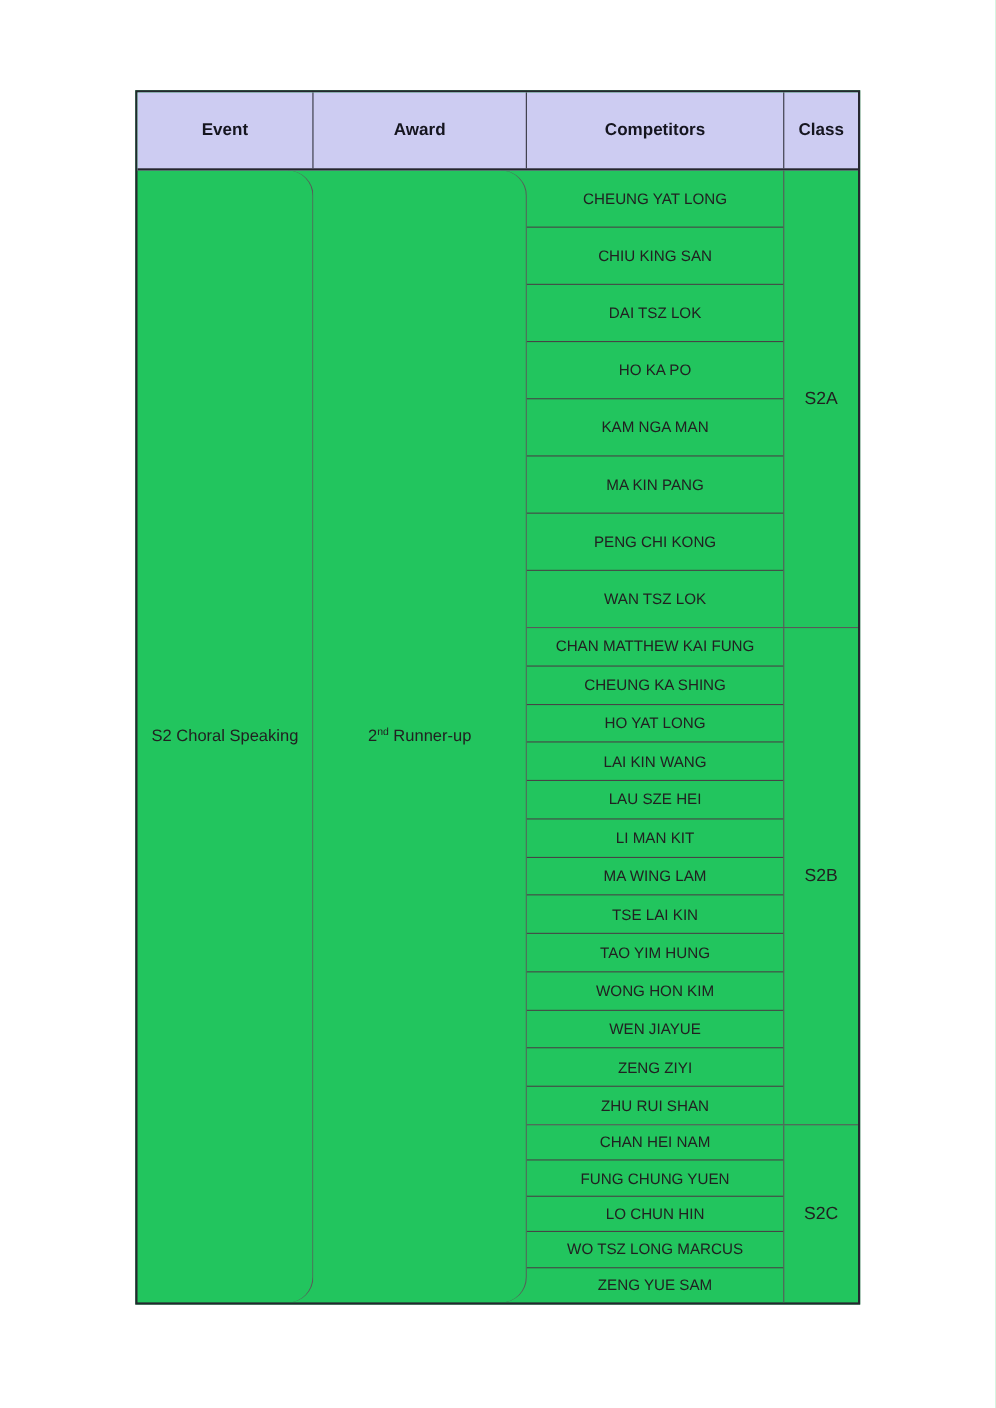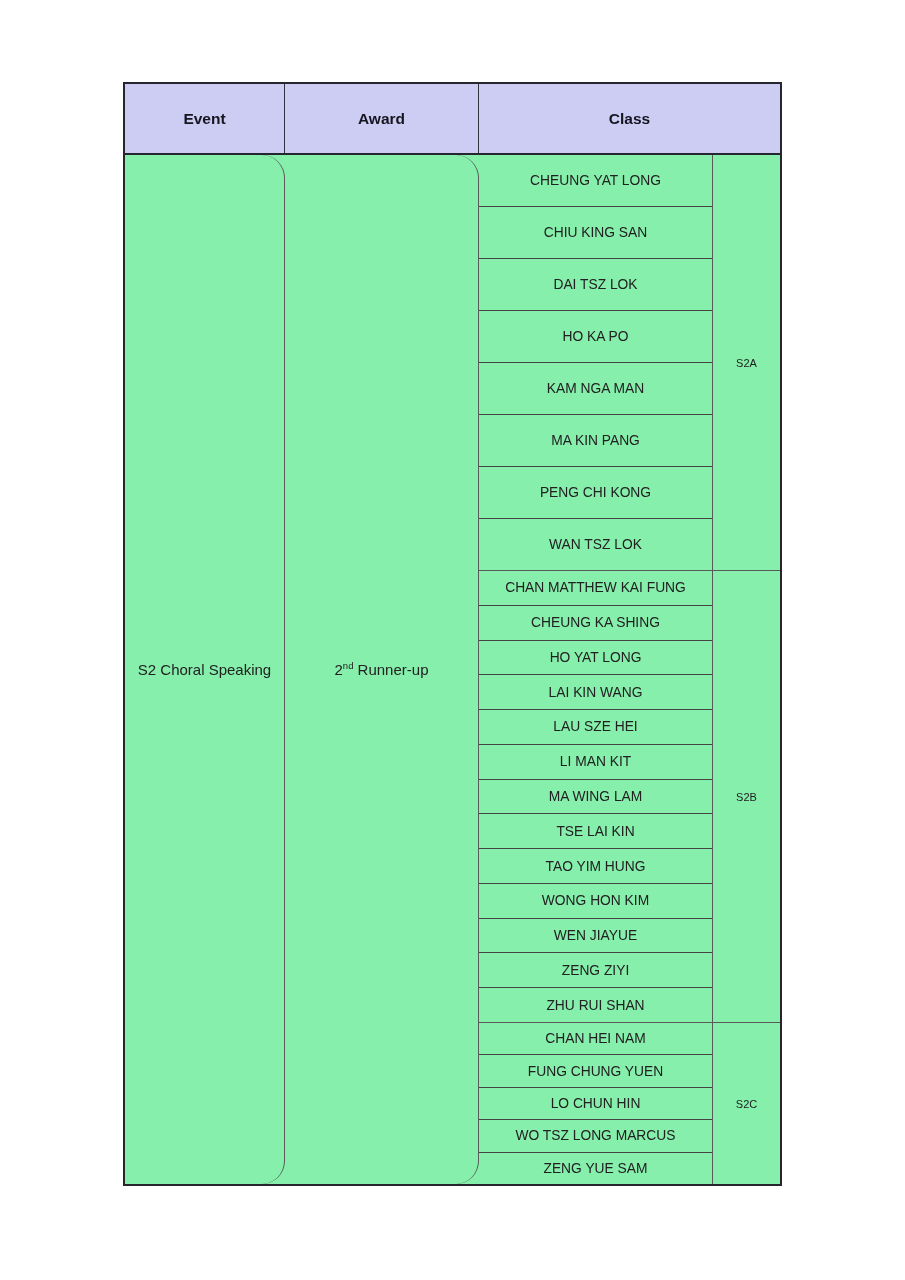--- a/index.html
+++ b/index.html
@@ -19,7 +19,7 @@
     left: 123px; top: 82px;
     width: 659px;
     border: 2px solid #26262f;
-    background: #86efac;
+    background: #22c55e;
   }
   
   .thead {

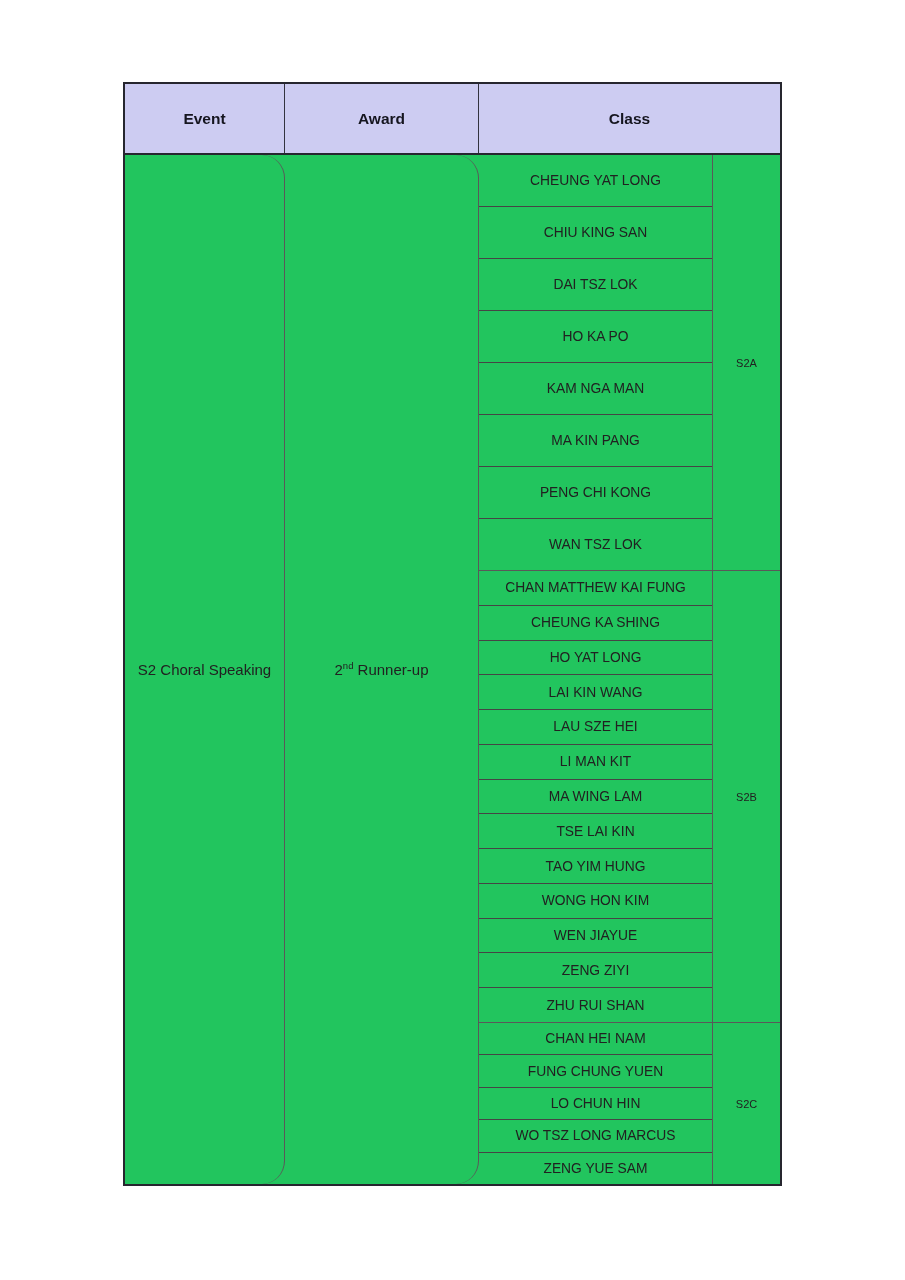--- a/index.html
+++ b/index.html
@@ -106,6 +106,7 @@
     <div class="thead">
       <div class="hcell c1">Event</div>
       <div class="hcell c2">Award</div>
+      <div class="hcell c3">Competitors</div>
       <div class="hcell c4">Class</div>
     </div>
 

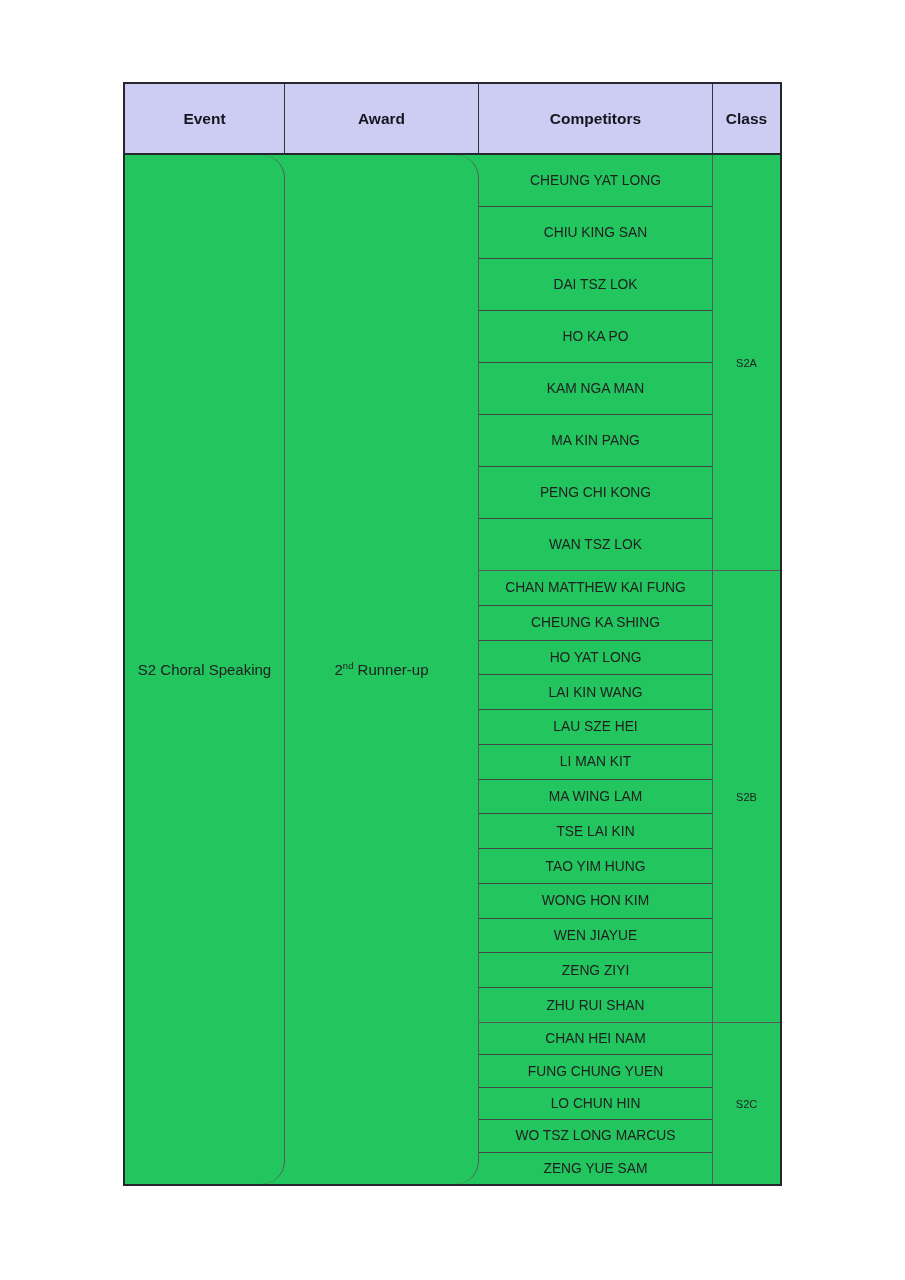--- a/index.html
+++ b/index.html
@@ -93,7 +93,7 @@
     display: flex;
     align-items: center;
     justify-content: center;
-    font-size: 11px;
+    font-size: 16px;
     color: #212121;
   }
 </style>

